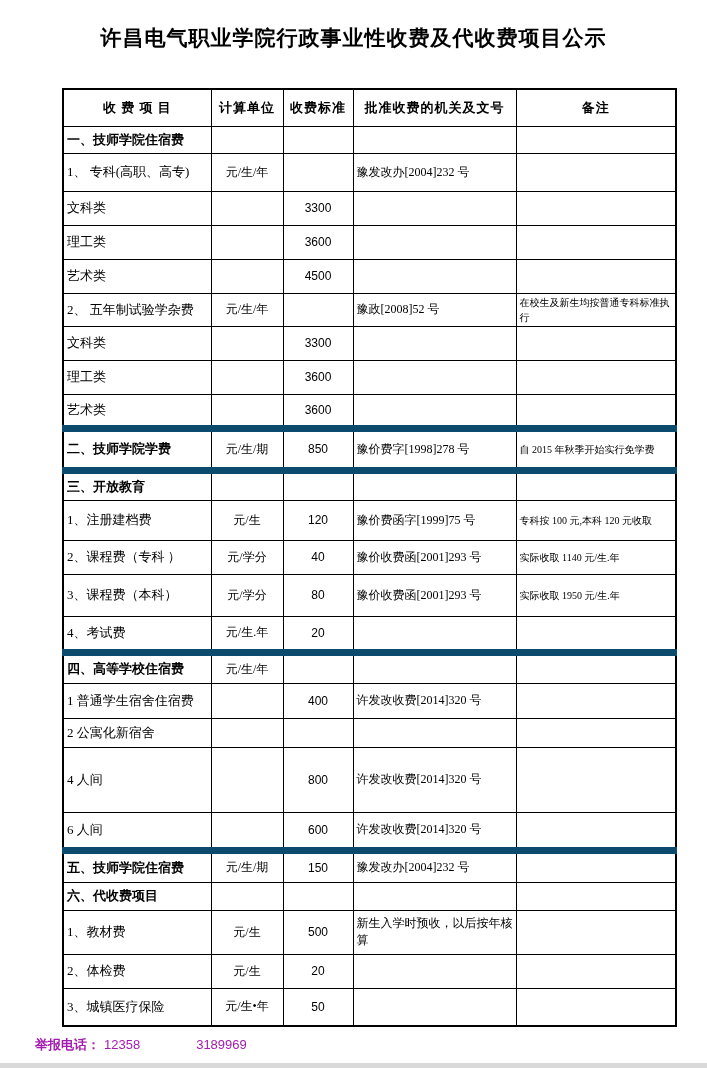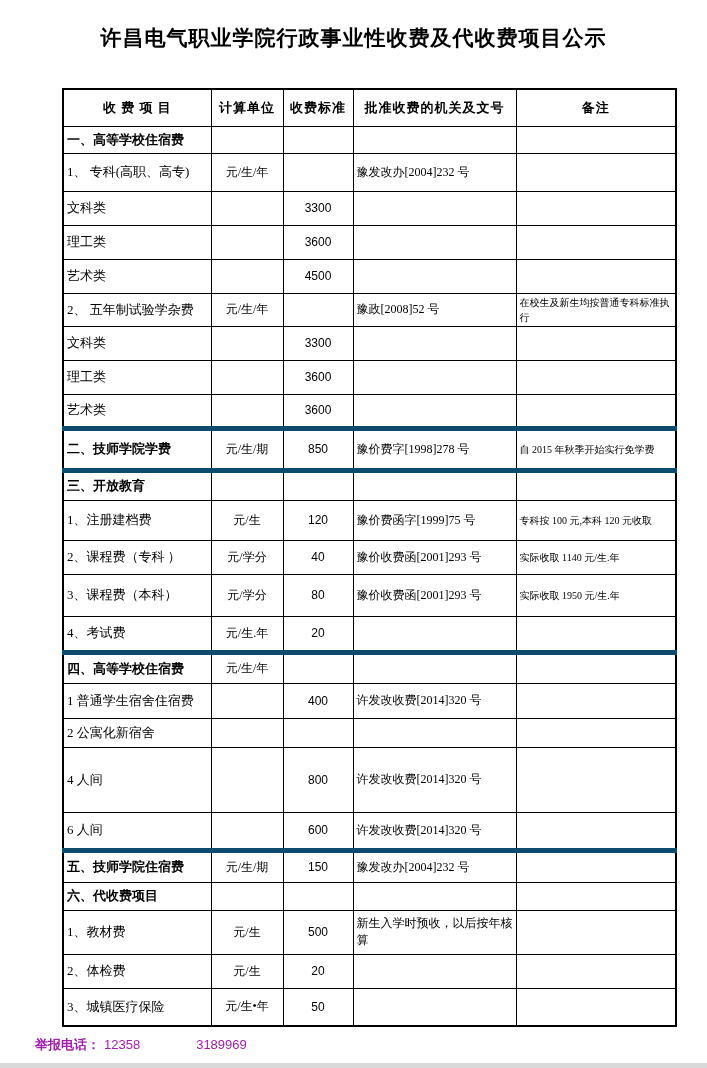--- a/index.html
+++ b/index.html
@@ -108,7 +108,7 @@
   </thead>
   <tbody id="table-body">
       <tr style="height: 27px;">
-        <td class="c-item ind0 section">一、高等学校住宿费</td>
+        <td class="c-item ind0 section">一、技师学院住宿费</td>
         <td class="c-unit"></td>
         <td class="c-std"></td>
         <td class="c-auth"></td>

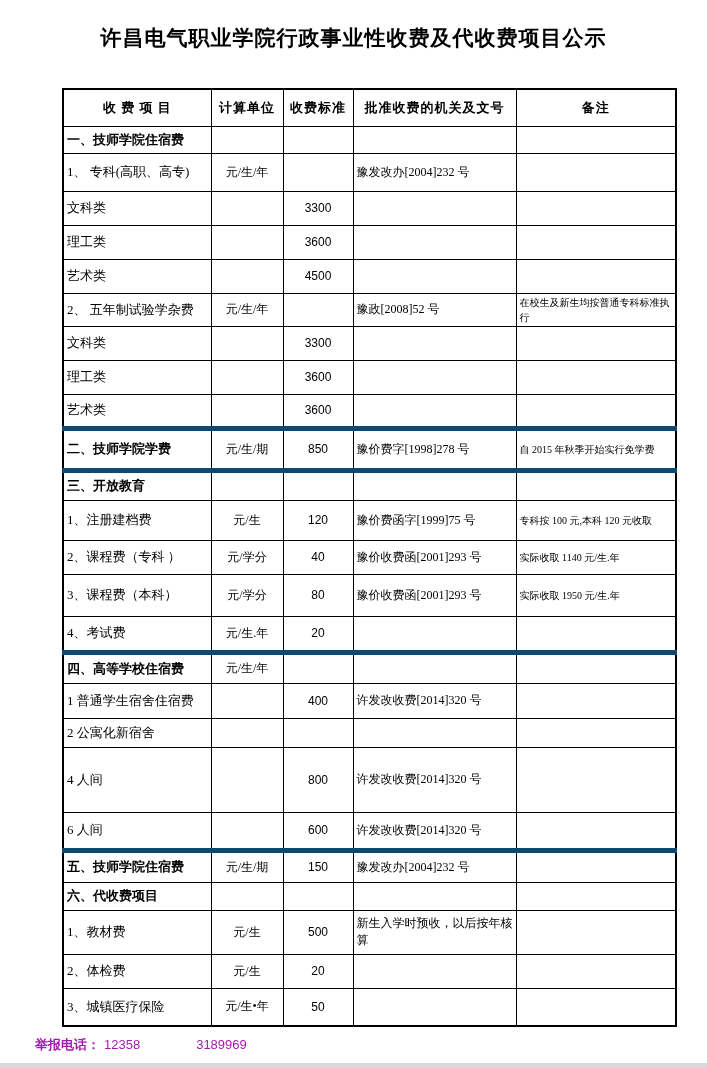--- a/index.html
+++ b/index.html
@@ -43,7 +43,7 @@
     overflow: hidden;
     box-sizing: border-box;
   }
-  tr.thick-top > td { border-top: 5px solid #0c4a6e; }
+  tr.thick-top > td { border-top: 7px solid #0c4a6e; }
   table.fee-table th {
     font-size: 13px;
     font-weight: bold;

